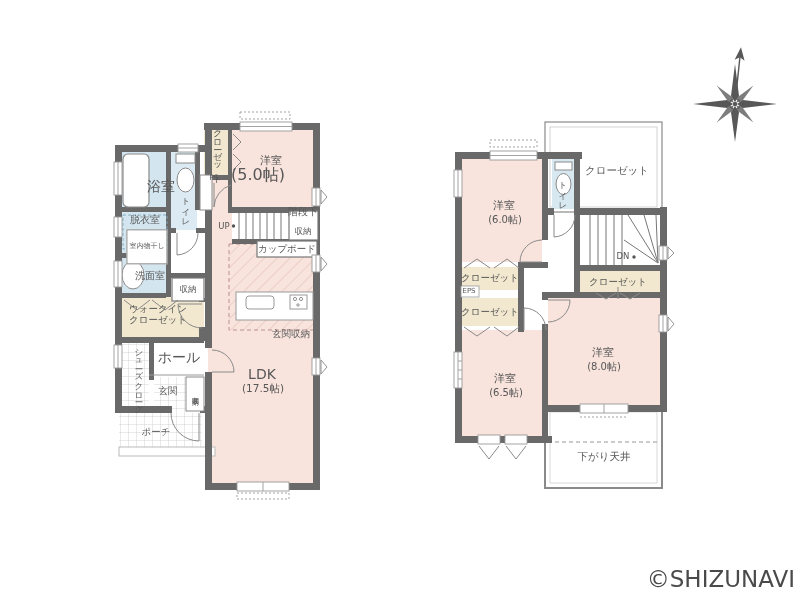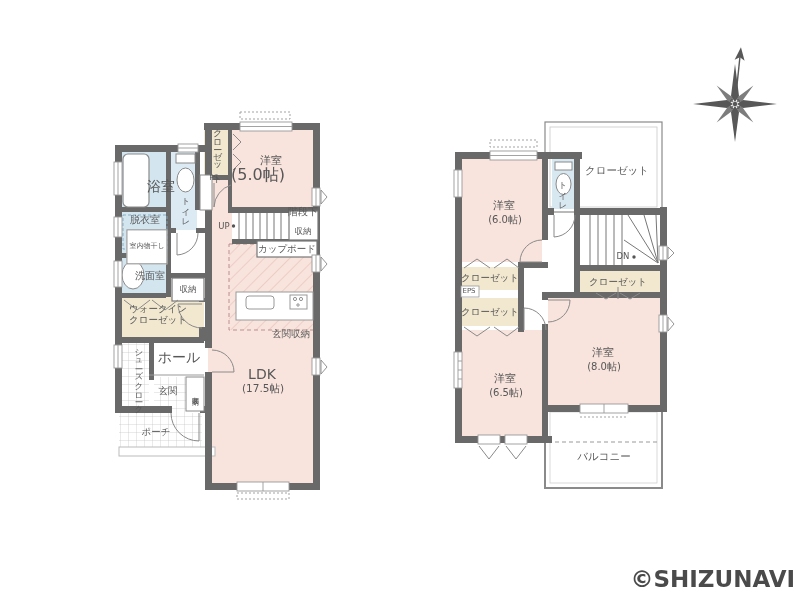--- a/index.html
+++ b/index.html
@@ -312,7 +312,7 @@
 <div class="lbl" style="left:506px;top:393px;font-size:10px">(6.5帖)</div>
 <div class="lbl" style="left:603px;top:353px;font-size:11px">洋室</div>
 <div class="lbl" style="left:604px;top:367px;font-size:10px">(8.0帖)</div>
-<div class="lbl" style="left:604px;top:457px;font-size:10.5px">バルコニー</div>
+<div class="lbl" style="left:604px;top:457px;font-size:10.5px">下がり天井</div>
 
 <div id="watermark">©SHIZUNAVI</div>
 

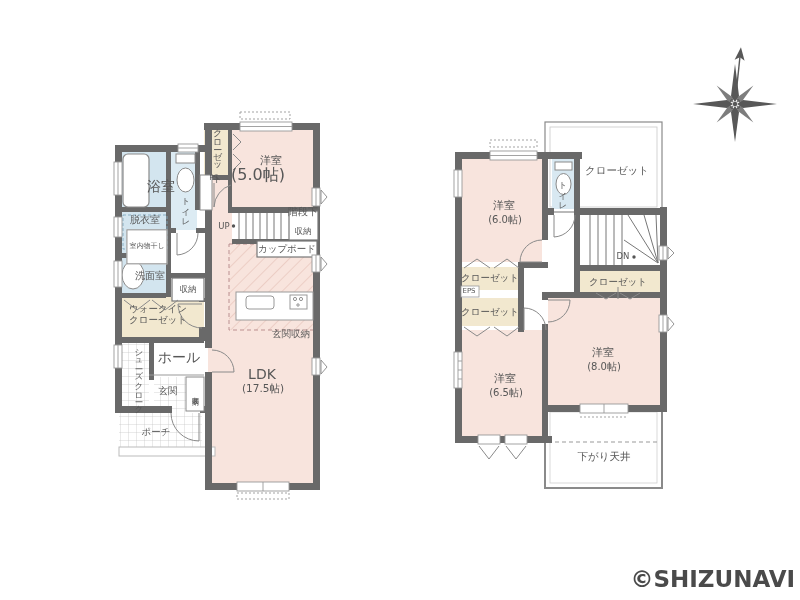--- a/index.html
+++ b/index.html
@@ -10,7 +10,7 @@
        white-space:nowrap;text-align:center;}
   .v{writing-mode:vertical-rl;text-orientation:upright;letter-spacing:1px;}
   .chip{background:#fff;border:1px solid #8a8a8a;padding:13px 2px;}
-  #watermark{position:absolute;right:5px;top:566px;font-size:23px;font-weight:700;
+  #watermark{position:absolute;right:5px;top:566px;font-size:23px;font-weight:400;
              color:#4a4a4a;letter-spacing:0;}
 </style>
 </head>

